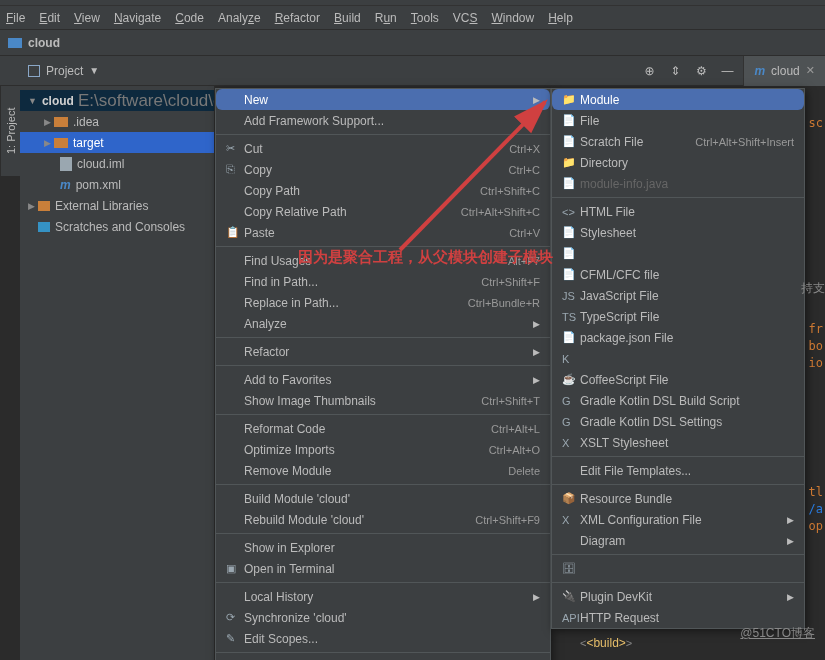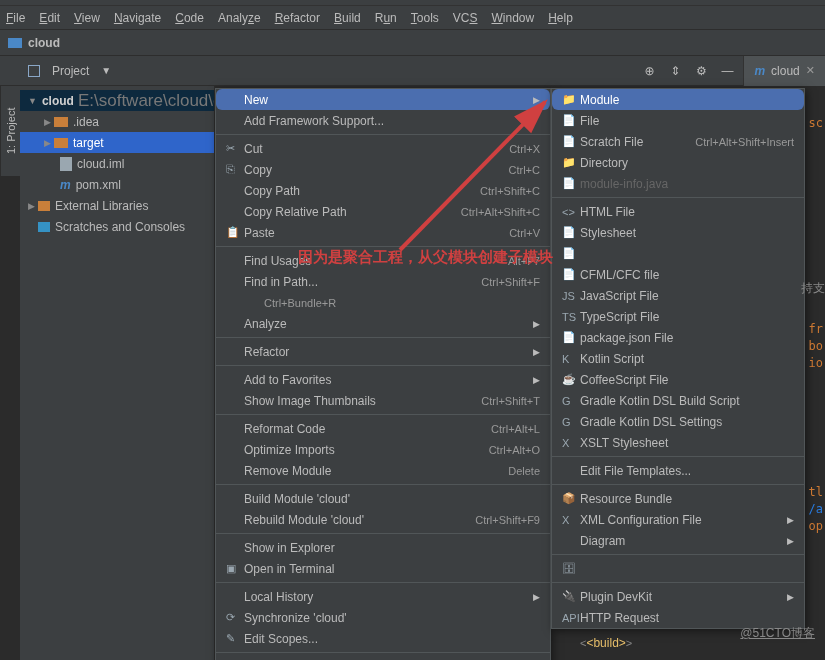--- a/index.html
+++ b/index.html
@@ -12,7 +12,7 @@
 .breadcrumb .folder-icon { width:14px; height:10px; background:#4a88c7; margin-right:6px; display:inline-block; }
 .breadcrumb .crumb { font-weight:bold; color:#bbbbbb; }
 .panel-header { background:#3c3f41; height:30px; display:flex; align-items:center; border-bottom:1px solid #2d2d2d; }
-.project-label { display:flex; align-items:center; padding:0 10px 0 28px; gap:12px;justify-content:center; }
+.project-label { display:flex; align-items:center; padding:0 10px 0 28px; gap:6px;justify-content:center; }
 .project-label .square { width:12px; height:12px; border:1px solid #8aa7c7; }
 .project-label .arrow { font-size:10px; color:#bbbbbb; }
 .panel-header .spacer { flex:1; }

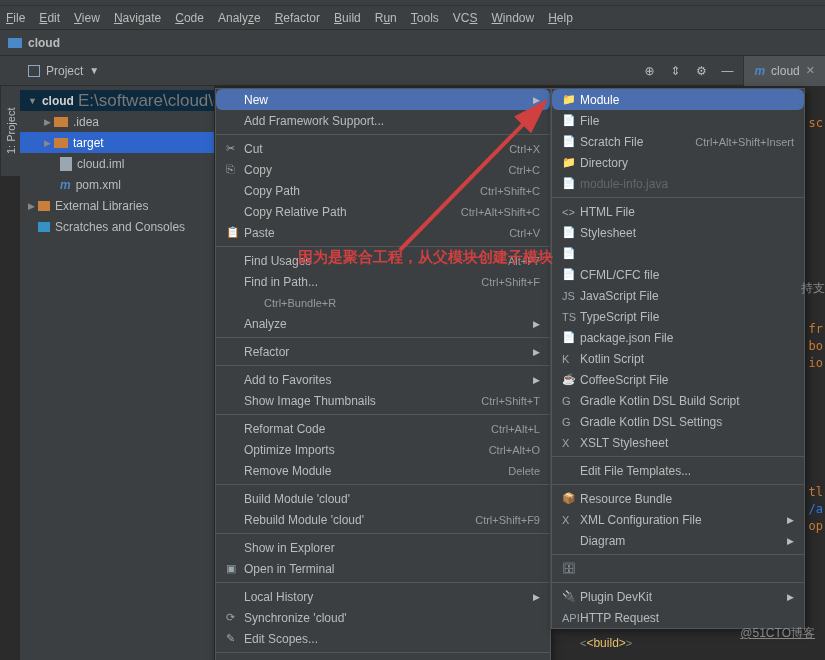--- a/index.html
+++ b/index.html
@@ -181,6 +181,7 @@
     </div>
     <div class="menu-row">
       <span class="micon"></span>
+      <span class="mlabel">Replace in Path...</span>
       <span class="mshort">Ctrl+Bundle+R</span>
     </div>
     <div class="menu-row">

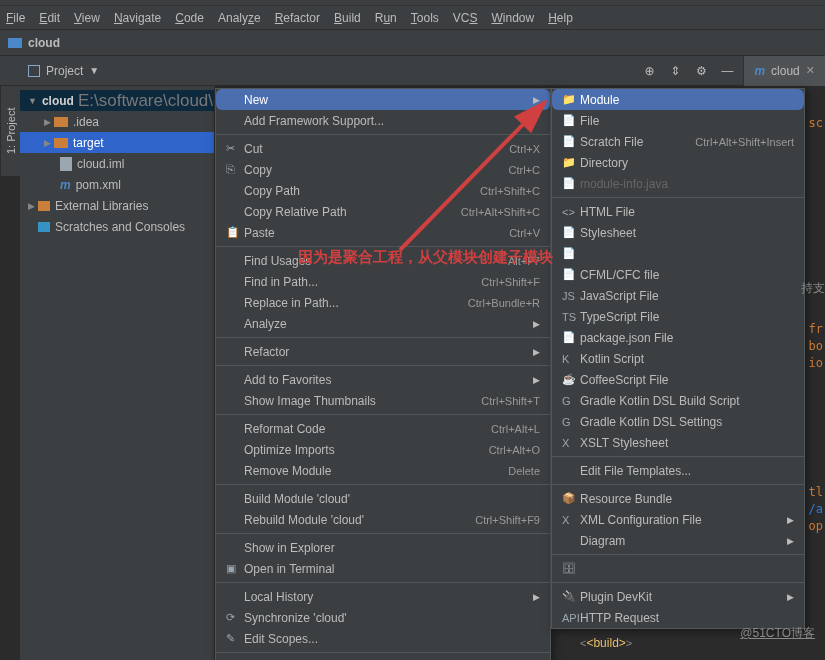--- a/index.html
+++ b/index.html
@@ -313,7 +313,6 @@
     </div>
     <div class="menu-row">
       <span class="micon">K</span>
-      <span class="mlabel">Kotlin Script</span>
     </div>
     <div class="menu-row">
       <span class="micon">☕</span>

